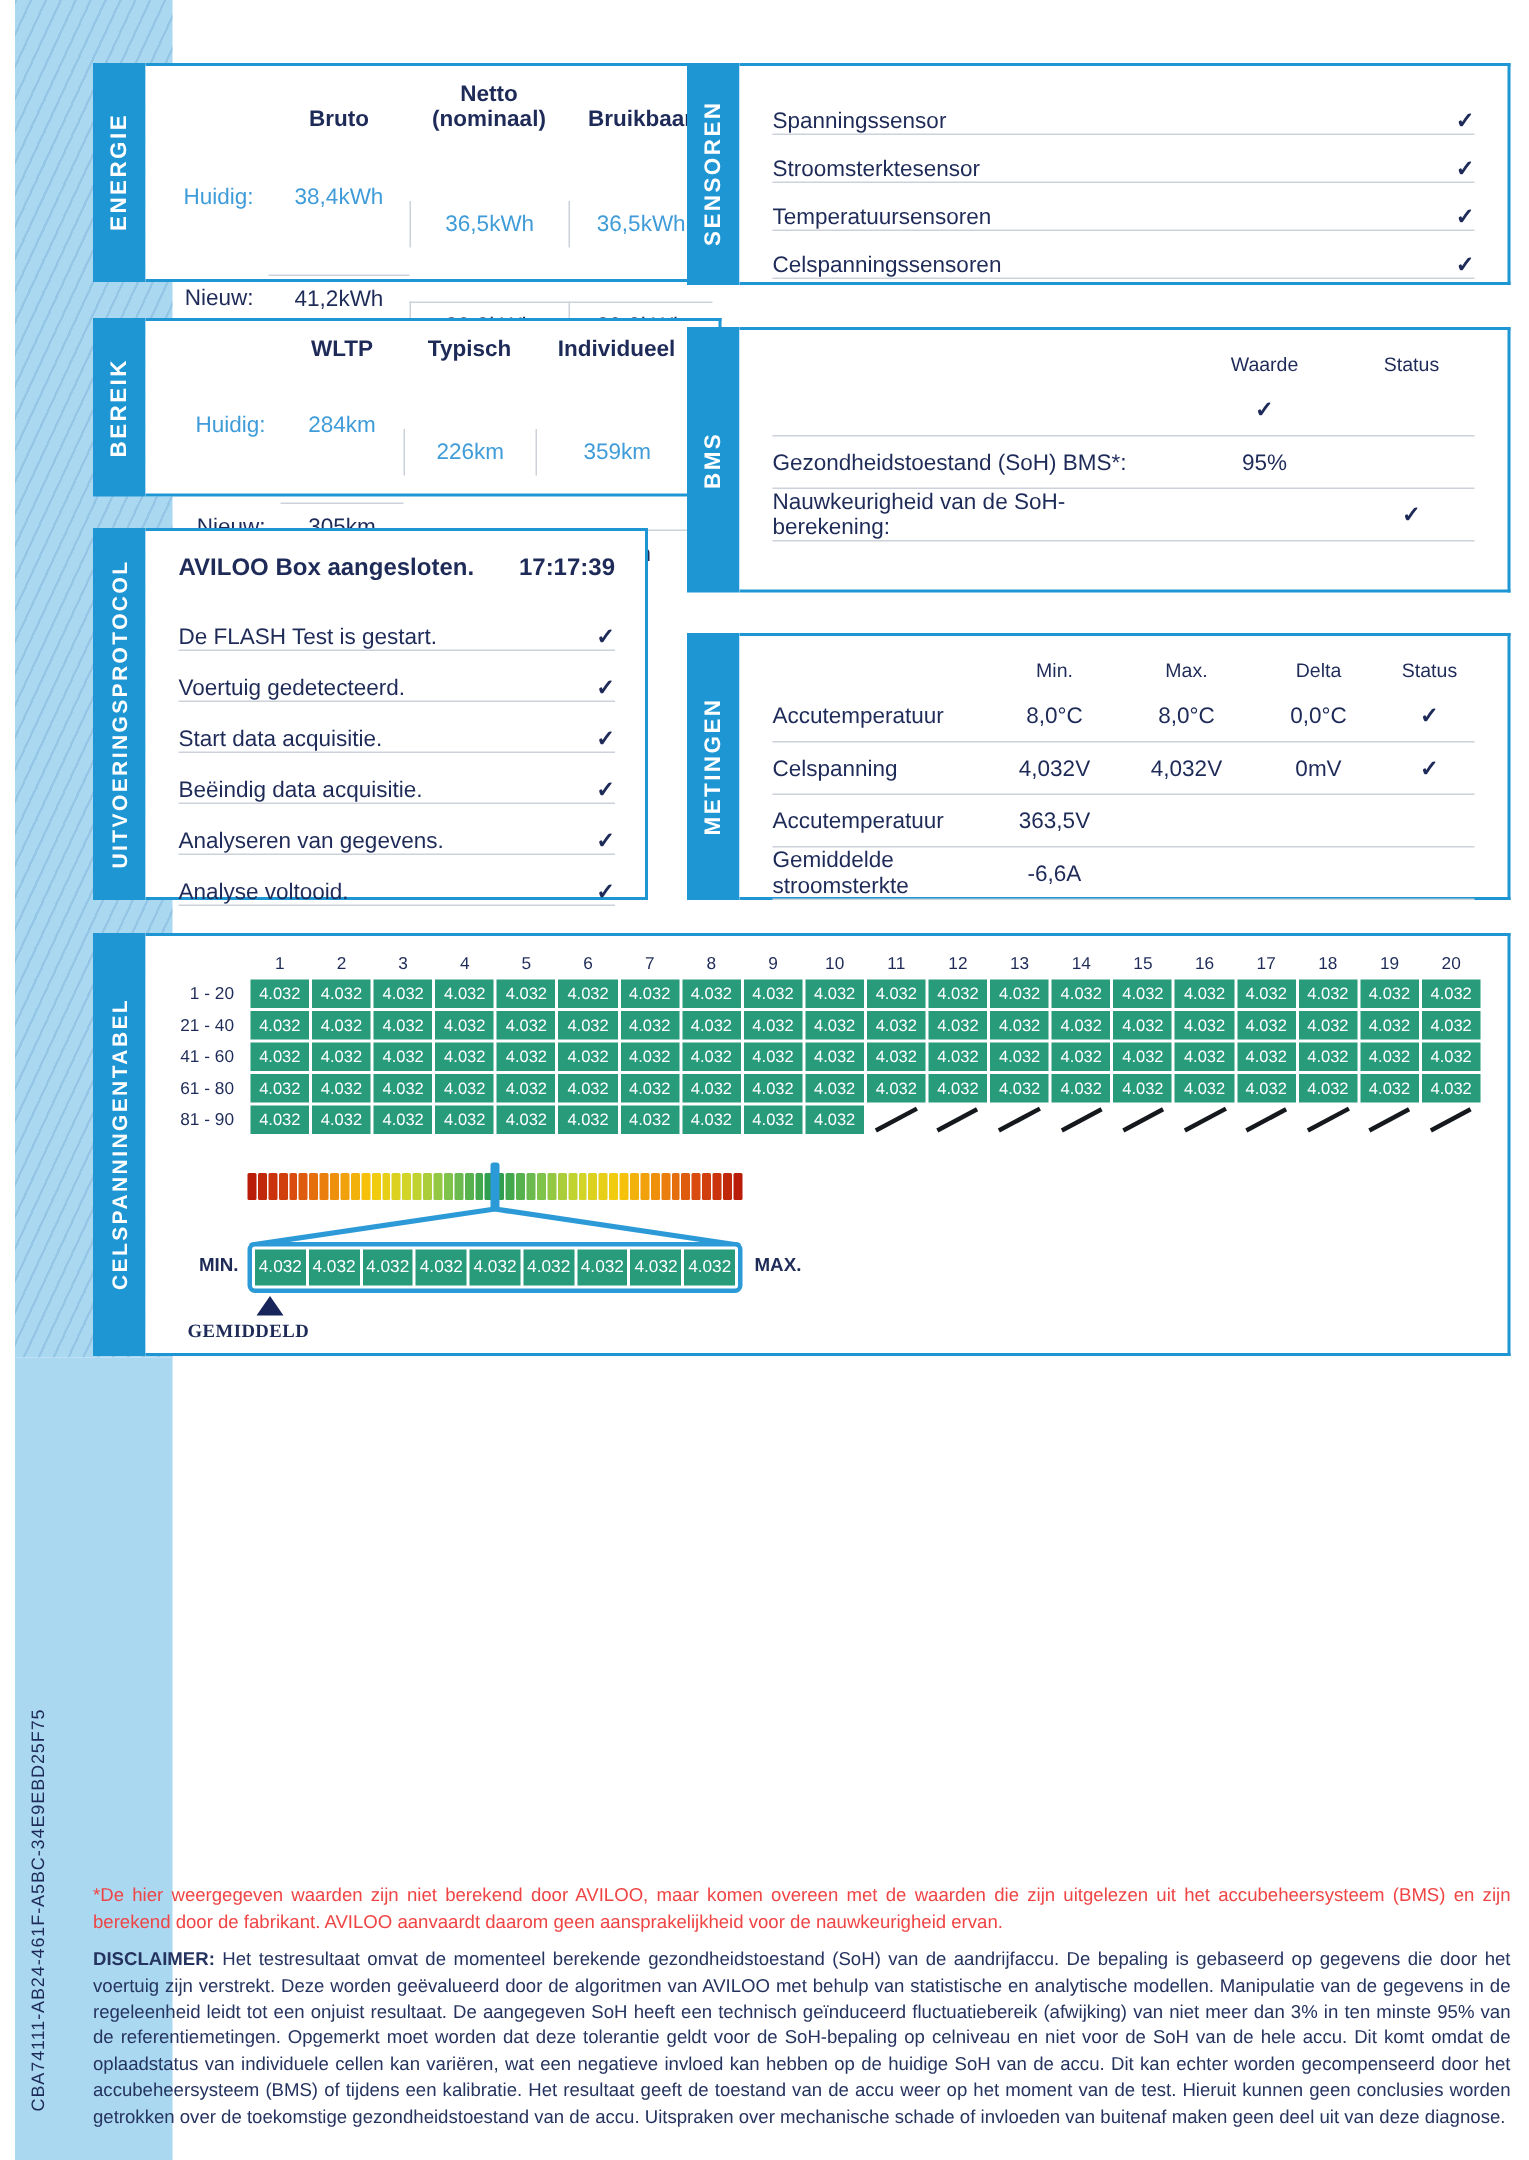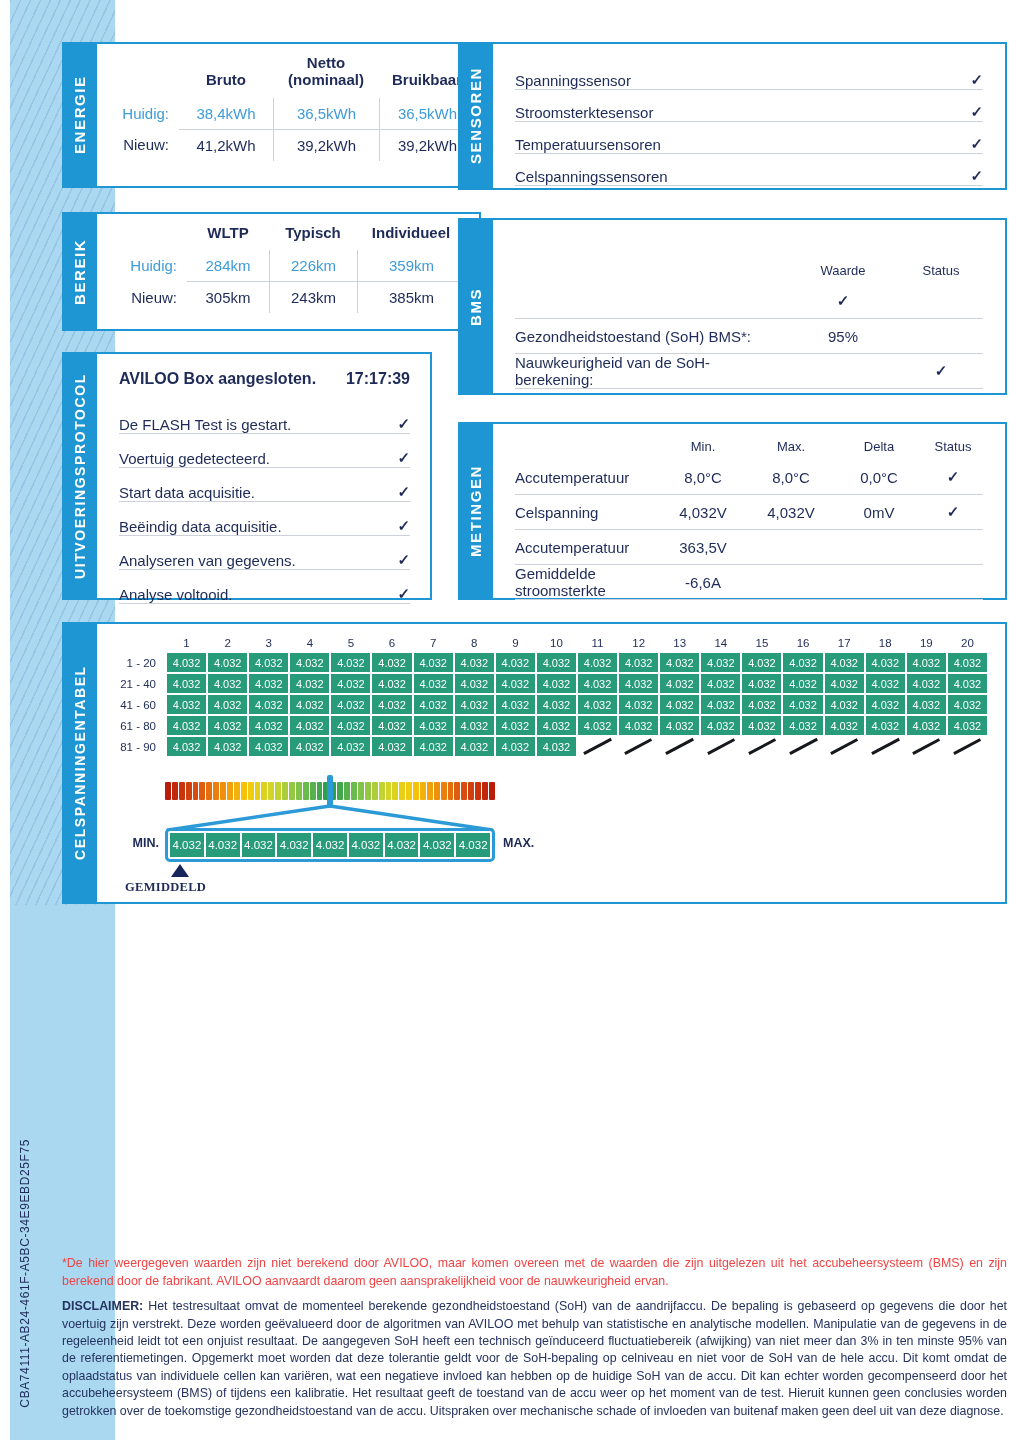--- a/index.html
+++ b/index.html
@@ -24,7 +24,7 @@
   .vg-head{font-weight:700;text-align:center;align-self:end;padding-bottom:9px;font-size:15px;line-height:1.15;}
   .vg-label{text-align:right;padding-right:10px;font-size:15px;font-weight:400;}
   .vg-val{text-align:center;font-size:15px;padding:7px 0;}
-  .vg-sep{border-left:1px solid #ccd1da;}
+  .vg-sep{border-left:1px solid #ccd1da;margin-top:36px;}
   .vg-top{border-top:1px solid #ccd1da;}
   .hl{color:#3f9cd9;}
 

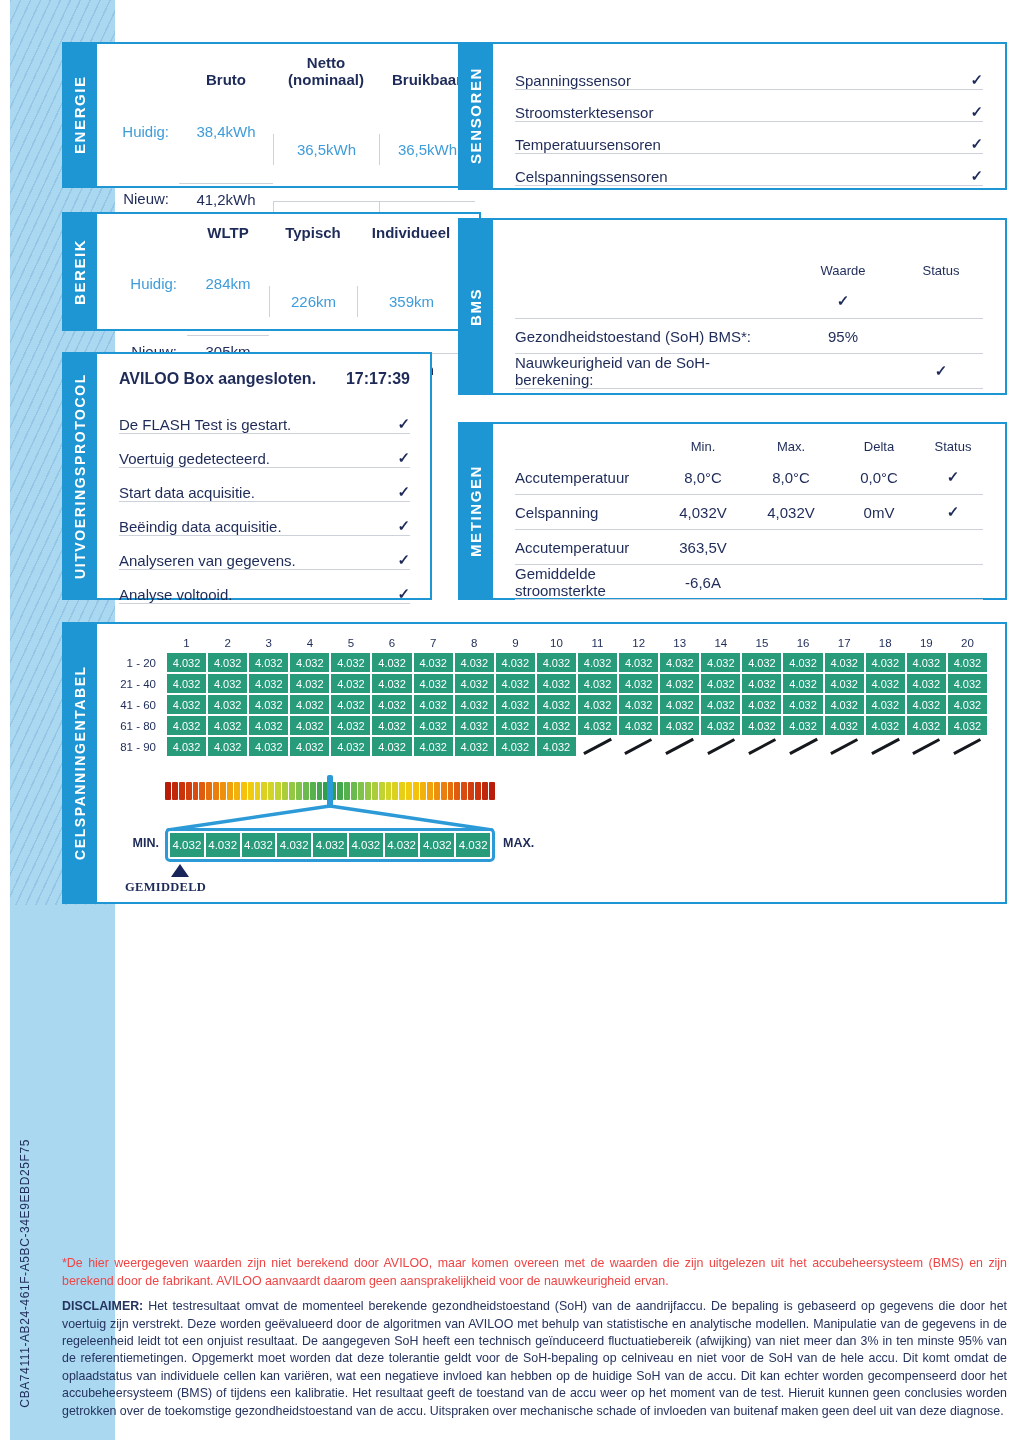--- a/index.html
+++ b/index.html
@@ -42,7 +42,7 @@
   
   .bms-wrap{padding:8px 22px 6px 22px;}
   .bms-head,.bms-row{display:grid;grid-template-columns:1fr 112px 84px;align-items:center;}
-  .bms-head{font-size:13px;height:28px;margin-top:28px;}
+  .bms-head{font-size:13px;height:28px;}
   .bms-head div{text-align:center;}
   .bms-row{height:34px;border-bottom:1px solid #ccd1da;font-size:15px;}
   .bms-row .c{text-align:center;}

